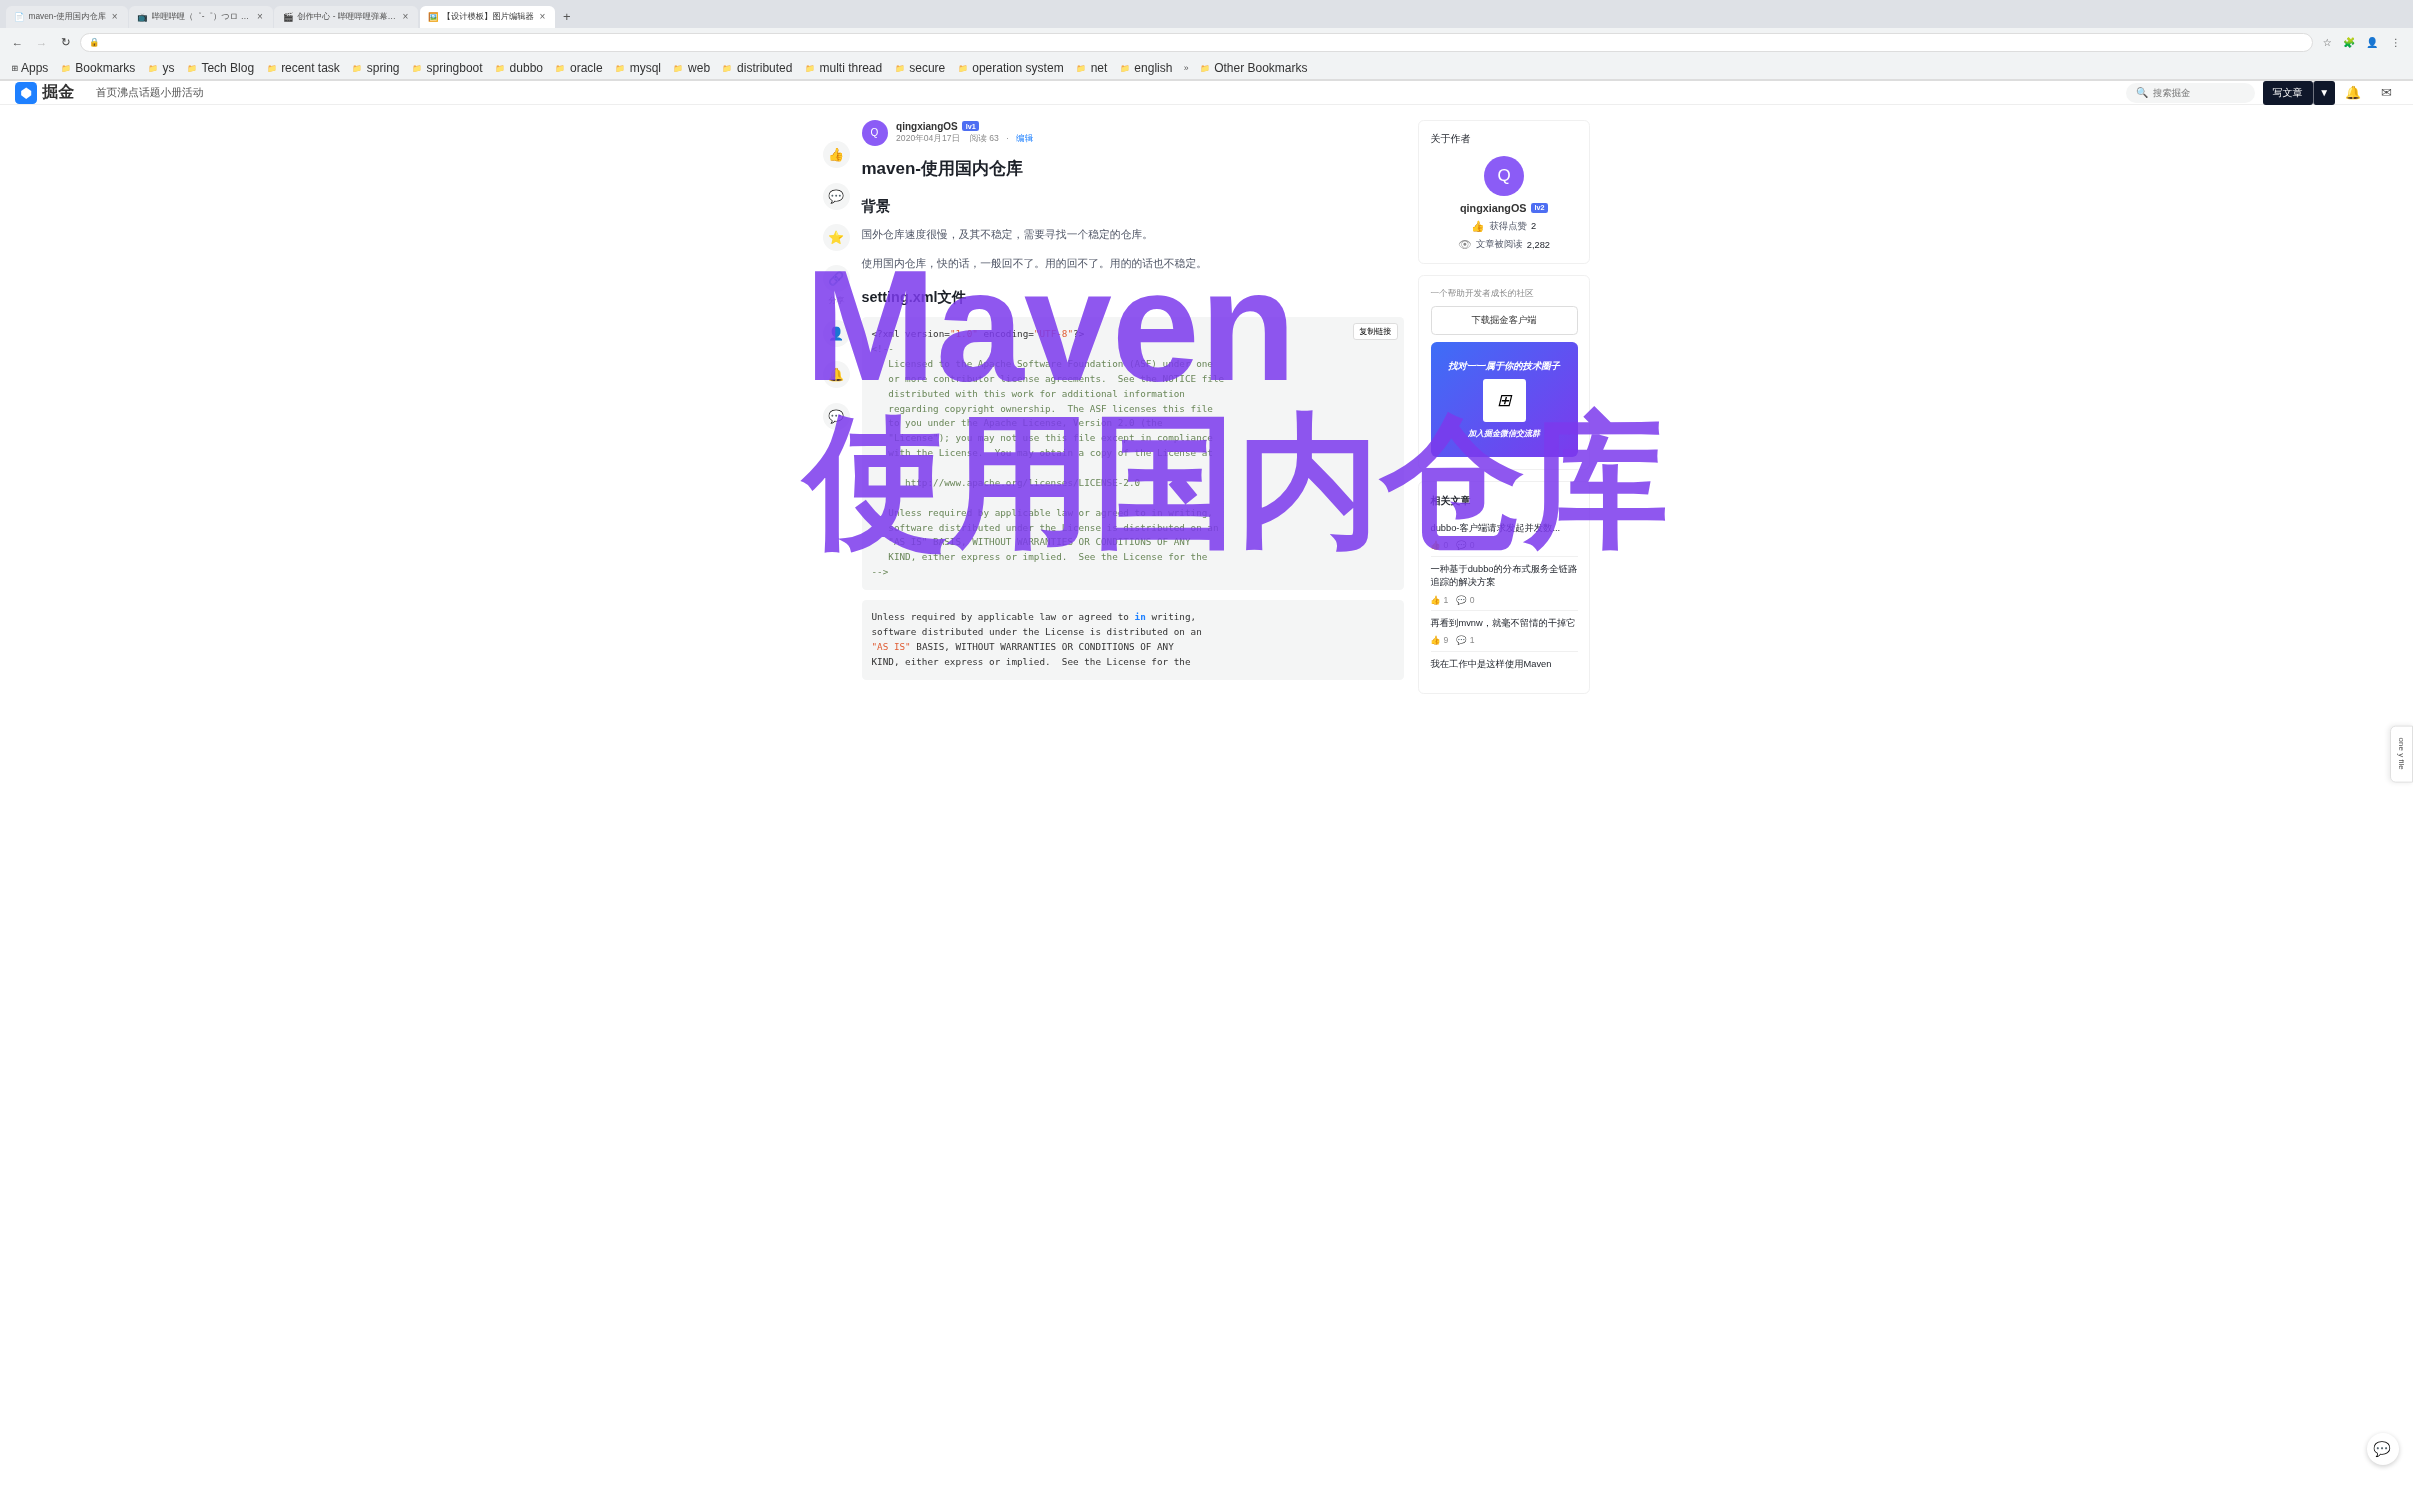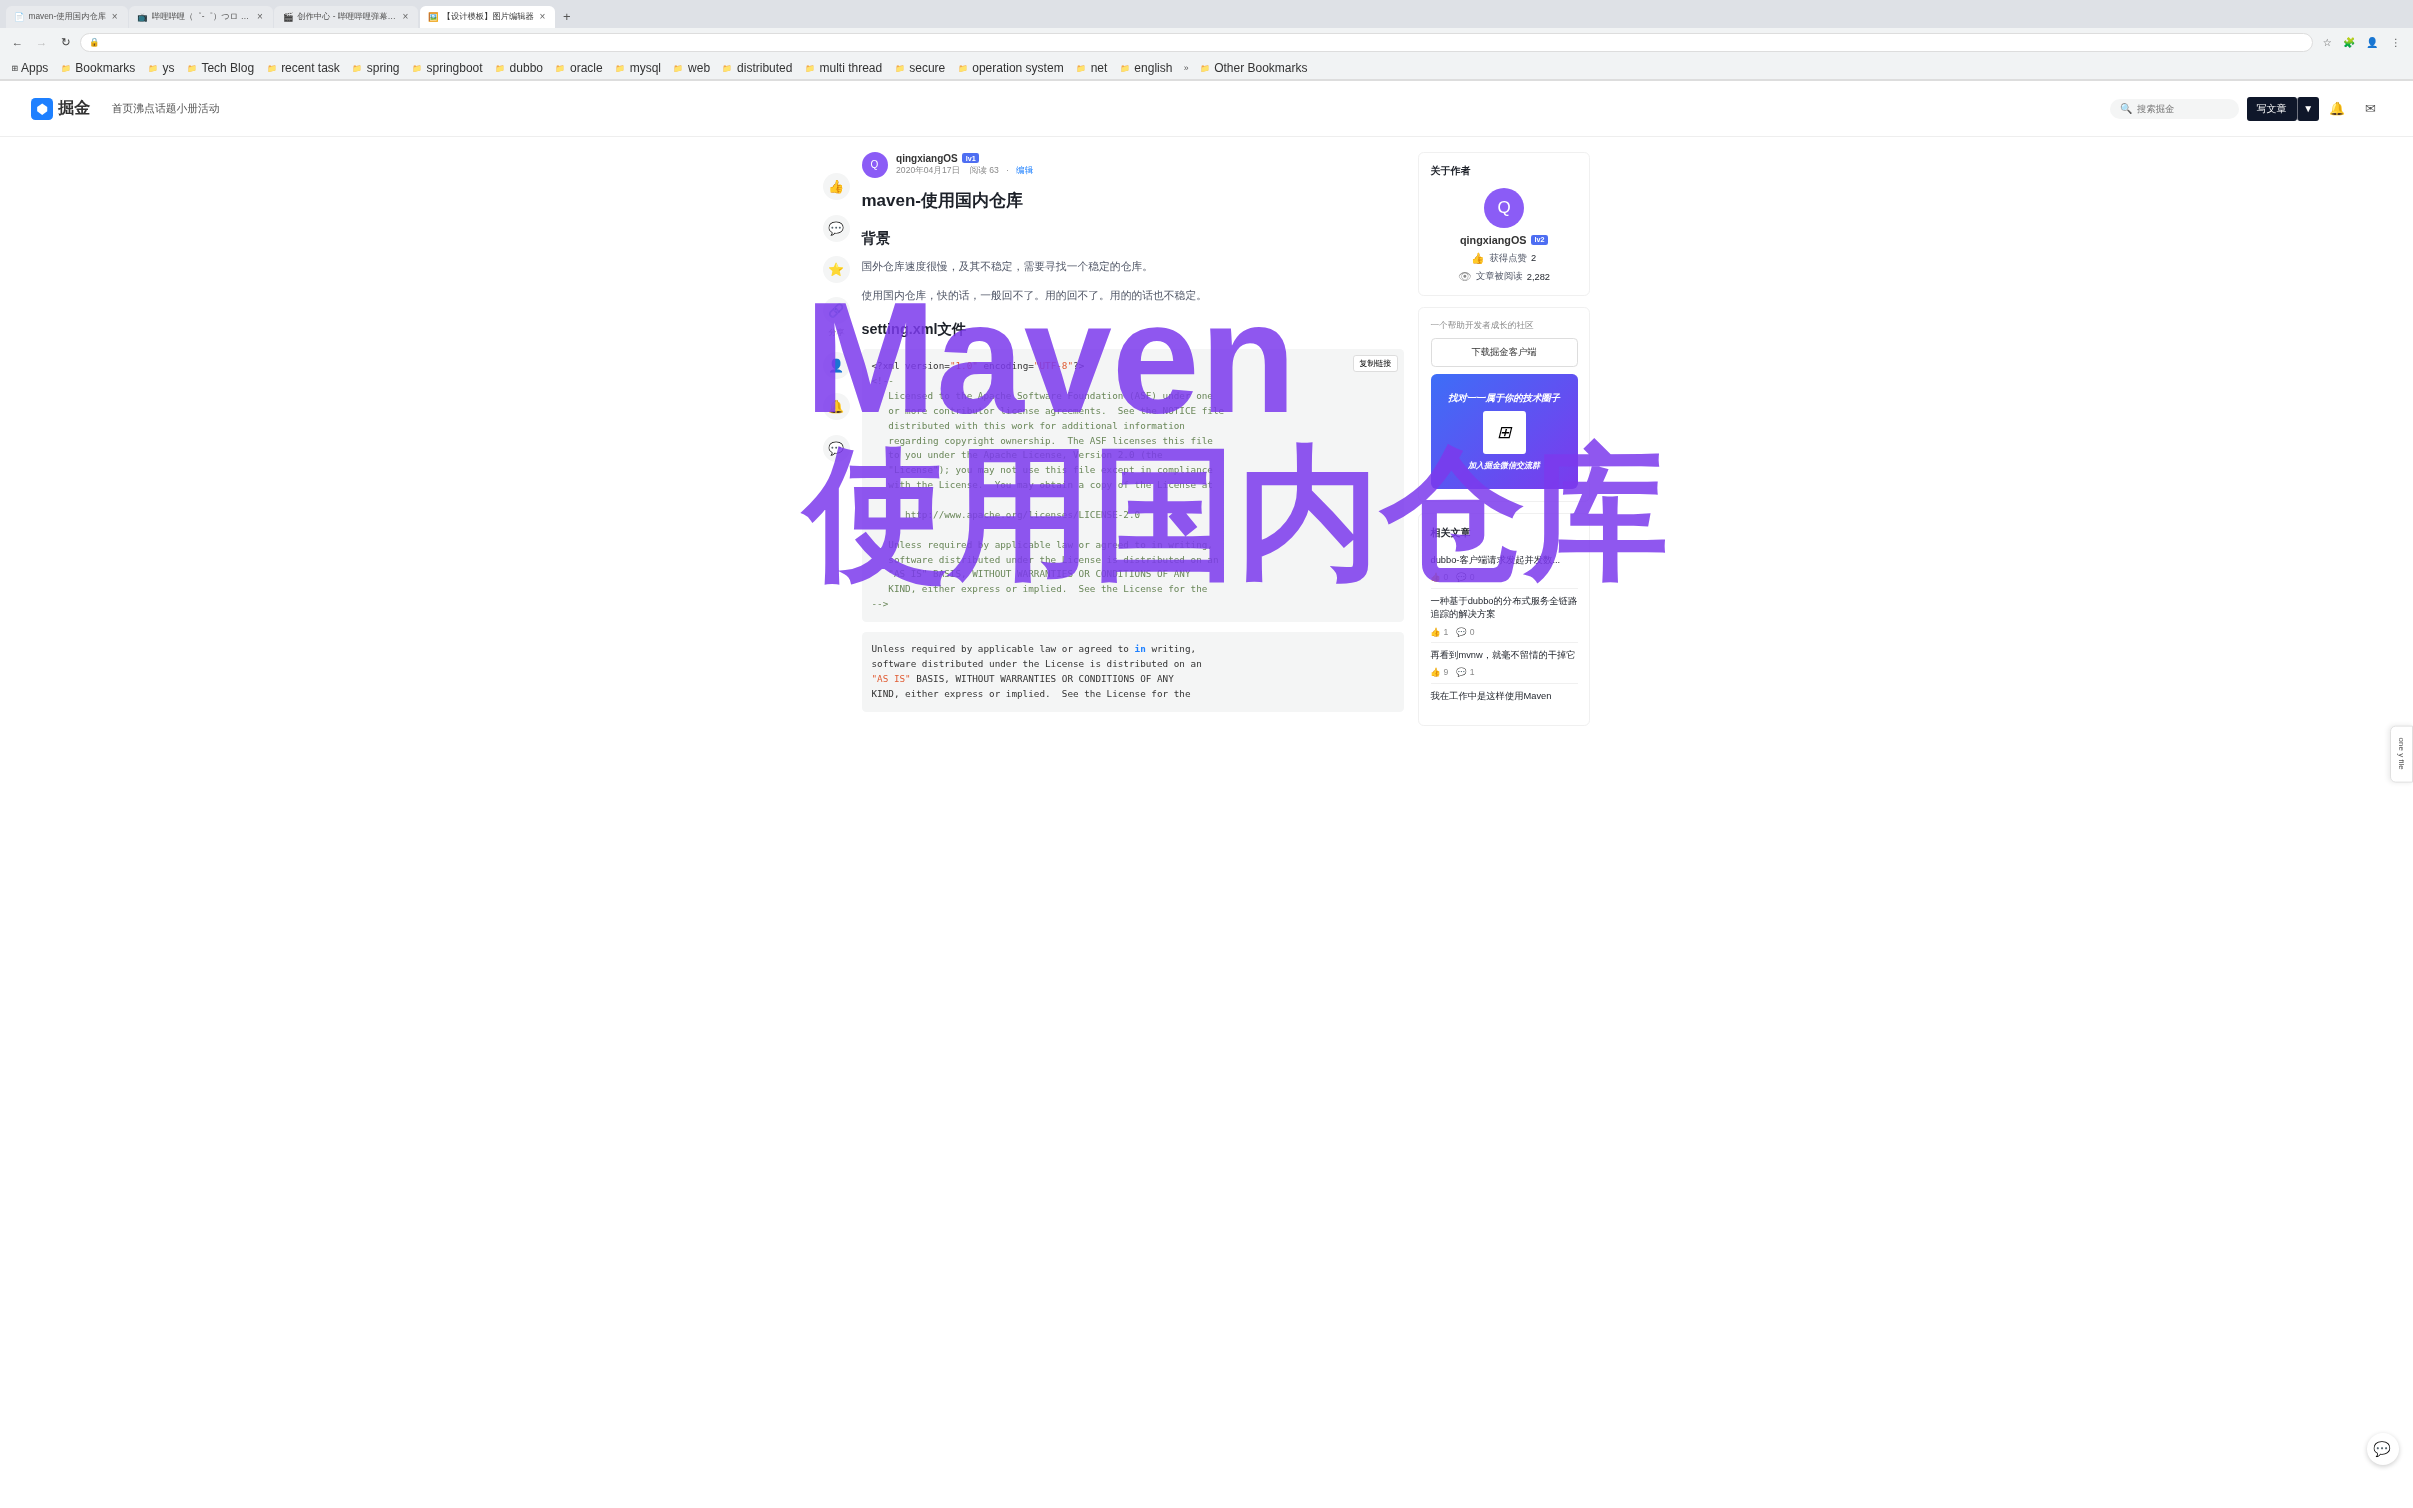--- a/index.html
+++ b/index.html
@@ -35,7 +35,7 @@
     .page { display: flex; flex-direction: column; min-height: calc(100vh - 93px); }
     
     
-    .site-header { display: flex; align-items: center; padding: 0 31px; height: 56px; border-bottom: 0.7px solid #eee; position: sticky; top: 0; background: #fff; z-index: 10; }
+    .site-header { display: flex; align-items: center; padding: 0 15px; height: 24px; border-bottom: 0.7px solid #eee; position: sticky; top: 0; background: #fff; z-index: 10; }
     .logo { display: flex; align-items: center; gap: 5.7px; text-decoration: none; }
     .logo-icon { width: 21.5px; height: 21.5px; background: #1e80ff; border-radius: 4.3px; display: flex; align-items: center; justify-content: center; }
     .logo-icon svg { width: 14.4px; height: 14.4px; }

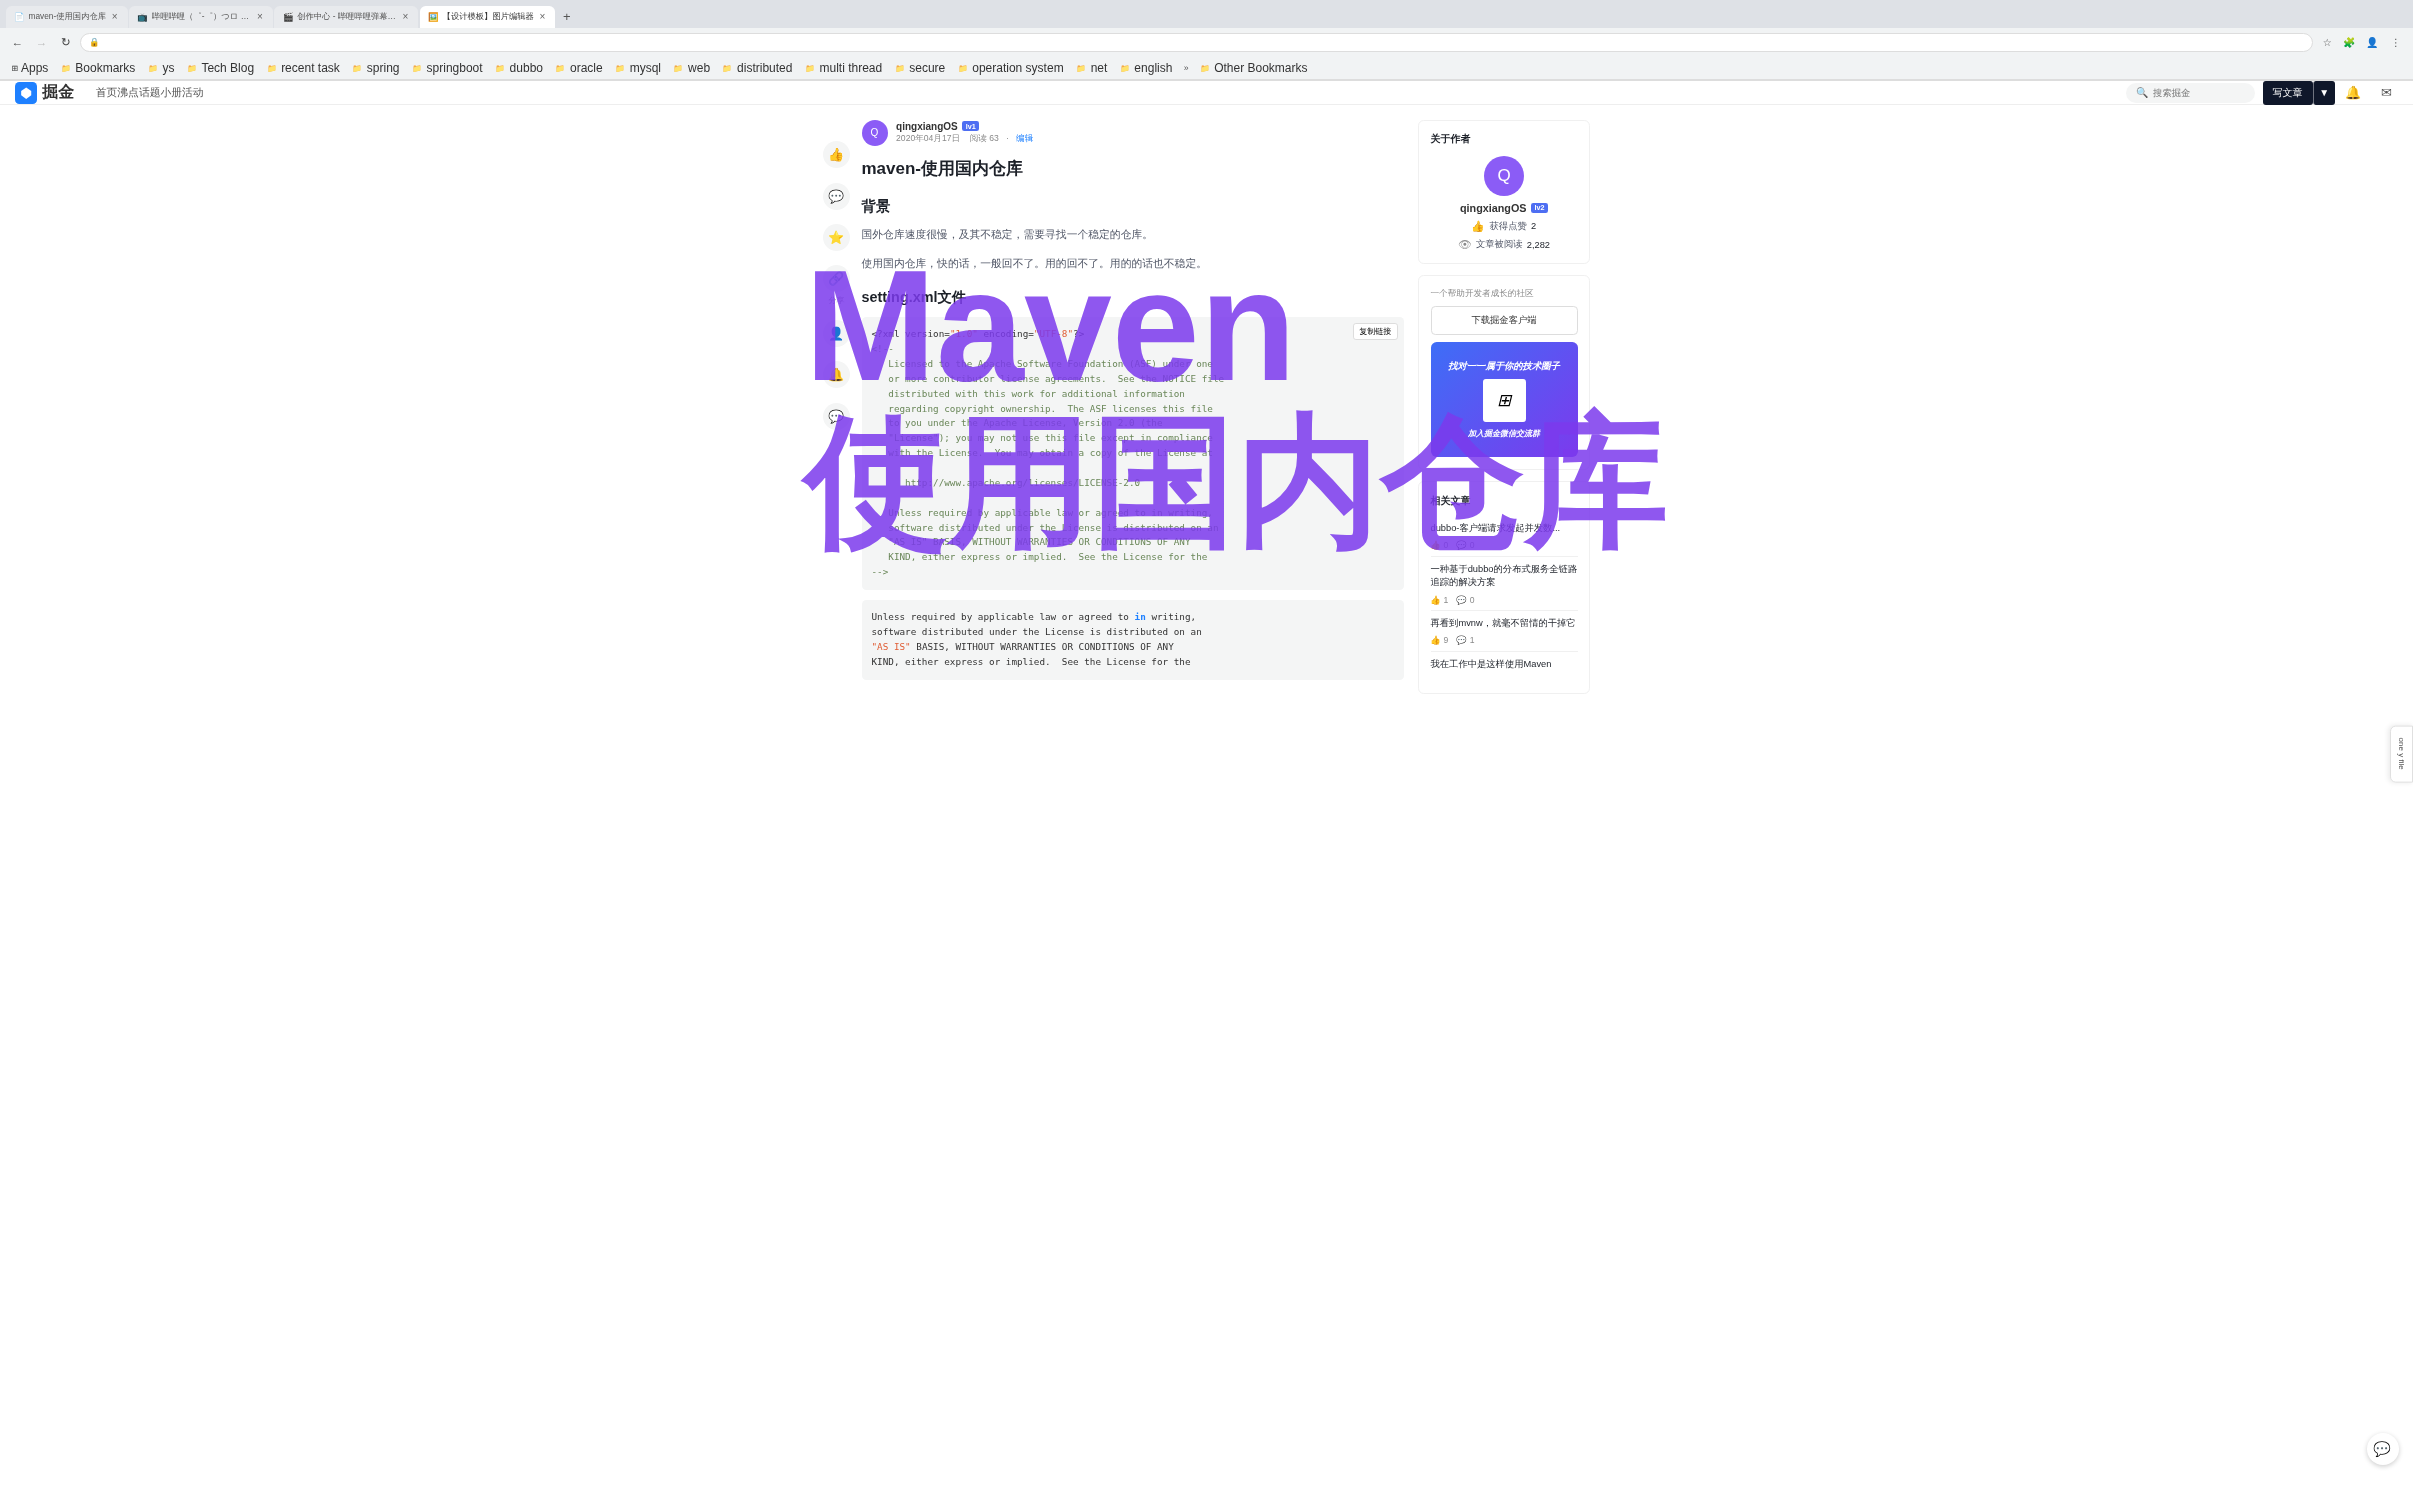--- a/index.html
+++ b/index.html
@@ -86,7 +86,7 @@
     
     .sidebar { width: 172px; flex-shrink: 0; }
     .sidebar-card { background: #fff; border: 0.7px solid #f0f0f0; border-radius: 5.7px; padding: 11.5px; margin-bottom: 11.5px; }
-    .sidebar-section-title { font-size: 10px; font-weight: 700; color: #1d2129; margin-bottom: 10px; }
+    .sidebar-section-title { font-size: 10px; font-weight: 400; color: #1d2129; margin-bottom: 10px; }
     .author-card { display: flex; flex-direction: column; align-items: center; gap: 5.7px; }
     .author-card-avatar { width: 40px; height: 40px; border-radius: 50%; background: #8b5cf6; display: flex; align-items: center; justify-content: center; color: #fff; font-size: 17px; }
     .author-card-name { font-size: 10.8px; font-weight: 600; color: #333; display: flex; align-items: center; gap: 4.3px; }

